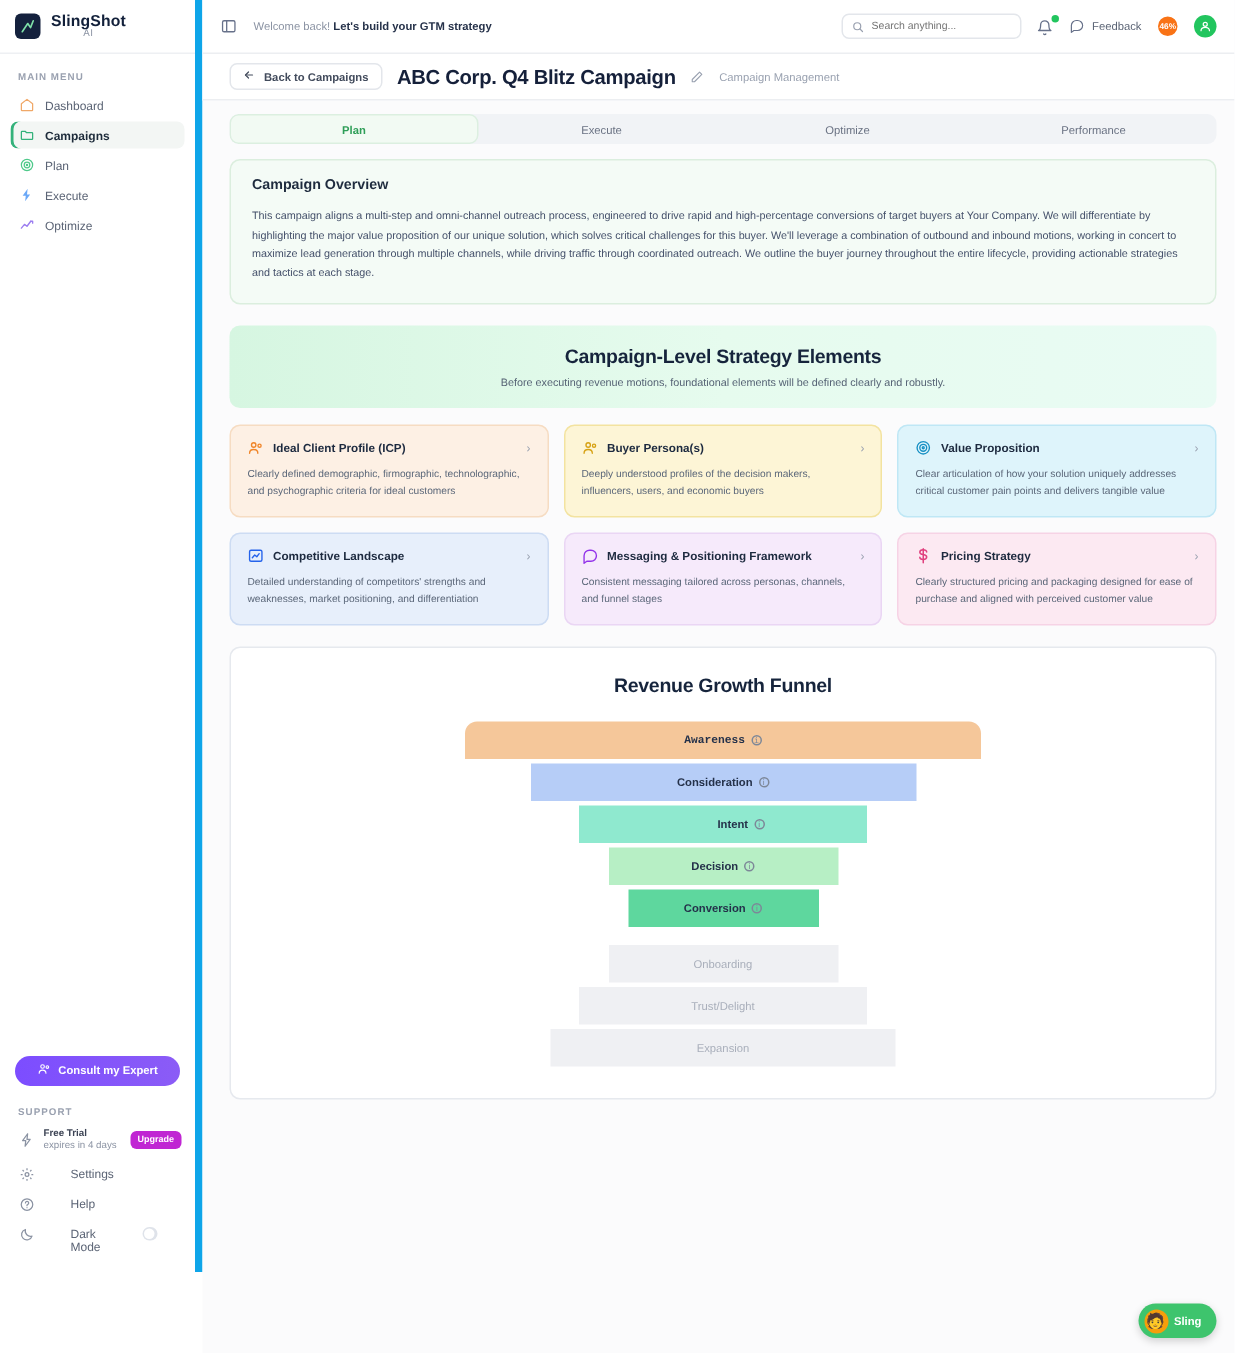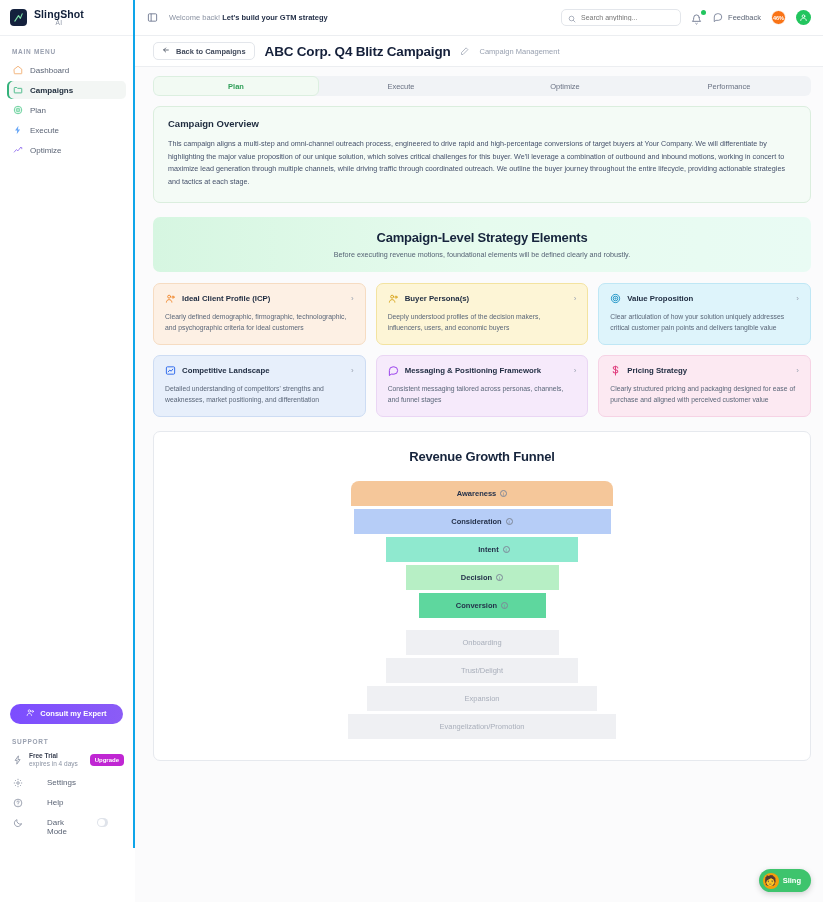--- a/index.html
+++ b/index.html
@@ -15,7 +15,7 @@
   .sidebar {
     width: 135px; height: 848px;
     background: #ffffff;
-    border-right: 2px solid #0ea5e9;
+    border-right: 5px solid #0ea5e9;
     display: flex; flex-direction: column;
     flex: 0 0 135px;
   }

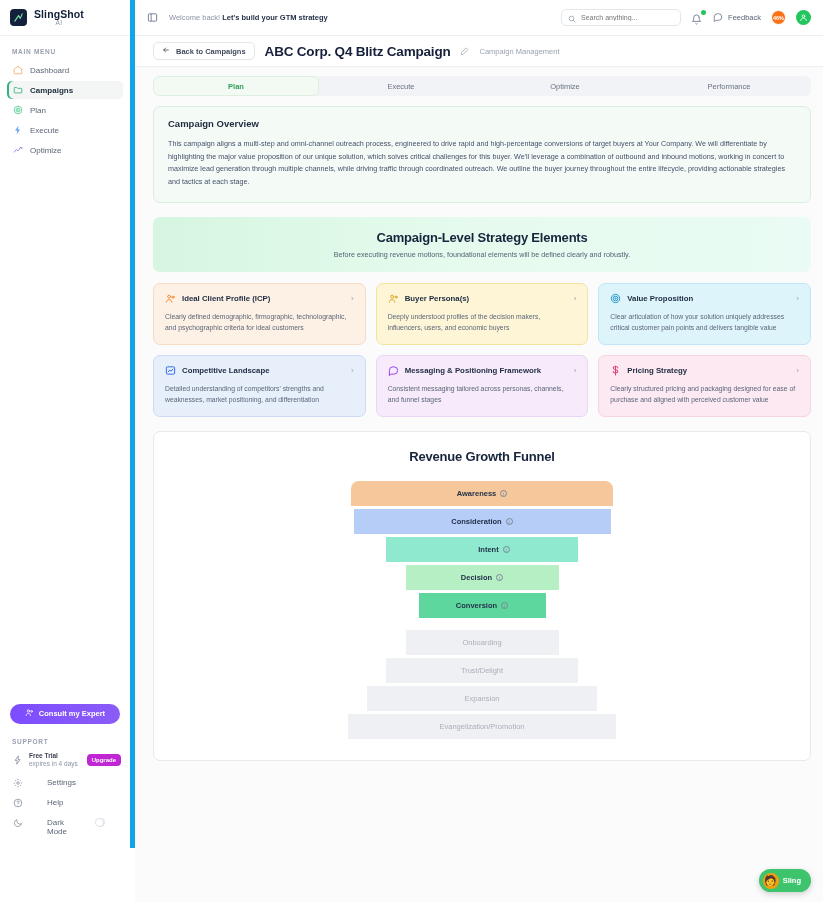--- a/index.html
+++ b/index.html
@@ -532,7 +532,7 @@
       <div class="funnel-card">
         <div class="funnel-title">Revenue Growth Funnel</div>
         <div class="funnel-rows">
-            <div class="funnel-bar" style="width: 262px; background: rgb(245, 199, 154); border-top-left-radius: 8px; border-top-right-radius: 8px;">
+            <div class="funnel-bar" style="width: 344px; background: rgb(245, 199, 154); border-top-left-radius: 8px; border-top-right-radius: 8px; font-family: Liberation Mono, monospace;">
               <span>Awareness</span>
               <span class="info-i">i</span>
             </div>

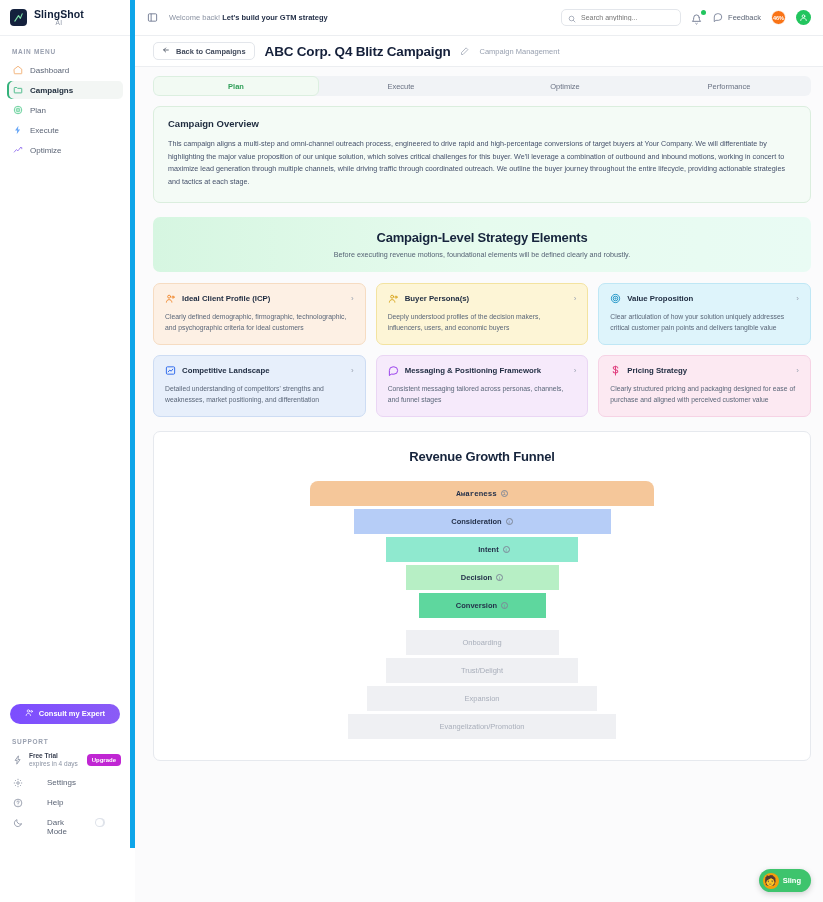--- a/index.html
+++ b/index.html
@@ -561,9 +561,6 @@
             <div class="funnel-bar inactive" style="width: 230px; background: rgb(239, 240, 243);">
               <span>Expansion</span>
             </div>
-            <div class="funnel-bar inactive" style="width: 268px; background: rgb(239, 240, 243);">
-              <span>Evangelization/Promotion</span>
-            </div>
           </div>
       </div>
 

